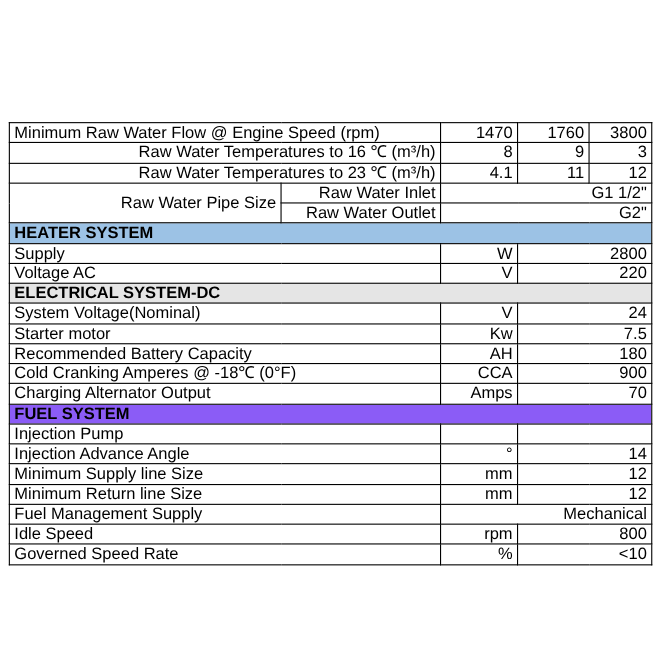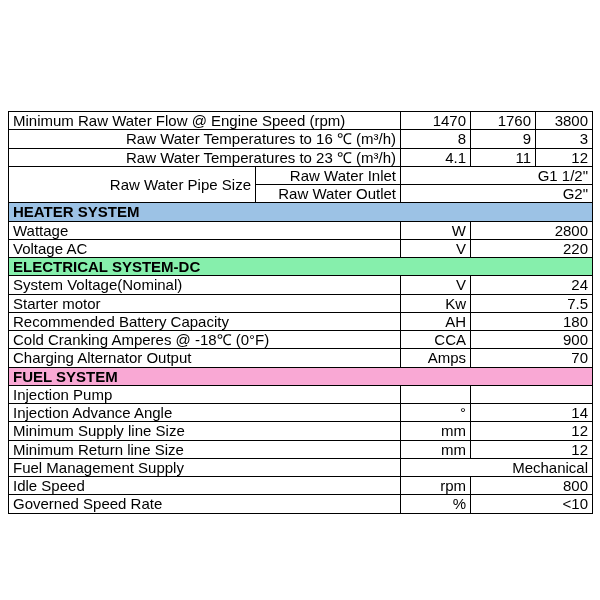--- a/index.html
+++ b/index.html
@@ -87,7 +87,7 @@
         <td colspan="5" class="section" style="background-color: rgb(156, 194, 229);">HEATER  SYSTEM</td>
       </tr>
       <tr>
-        <td colspan="2" class="l">Wattage</td>
+        <td colspan="2" class="l">Supply</td>
         <td class="c">W</td>
         <td colspan="2" class="c">2800</td>
       </tr>

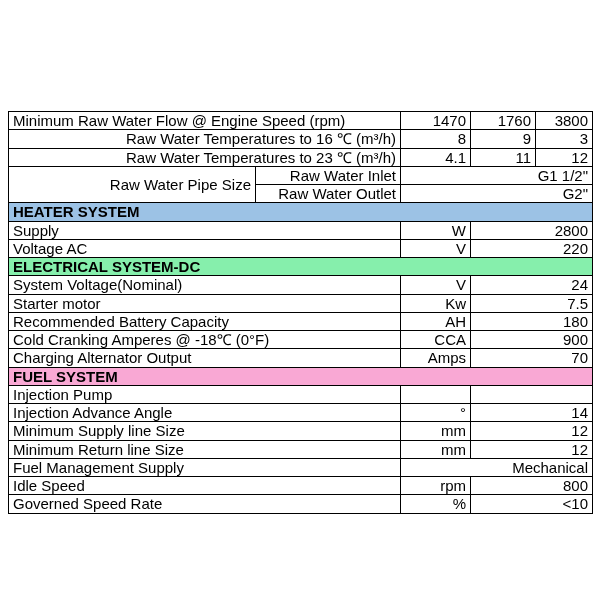--- a/index.html
+++ b/index.html
@@ -98,7 +98,7 @@
       </tr>
 
       <tr>
-        <td colspan="5" class="section" style="background-color: #86efac; margin-left: 12px;">ELECTRICAL SYSTEM-DC</td>
+        <td colspan="5" class="section" style="background-color: #e5e5e5; margin-left: 12px;">ELECTRICAL SYSTEM-DC</td>
       </tr>
       <tr>
         <td colspan="2" class="l">System Voltage(Nominal)</td>

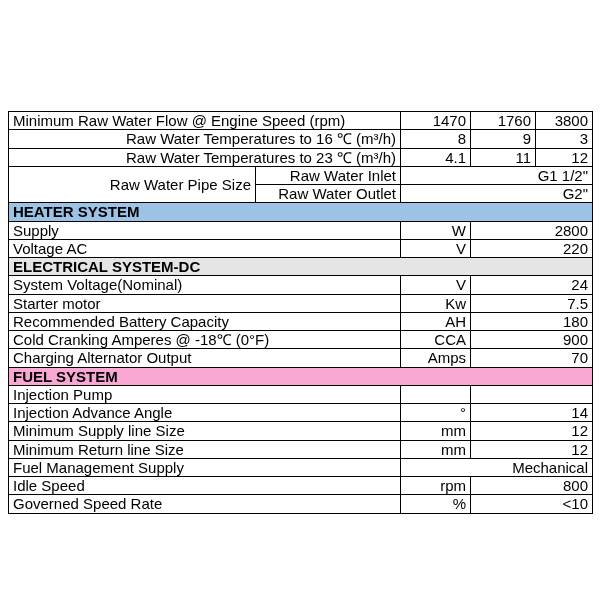--- a/index.html
+++ b/index.html
@@ -127,7 +127,7 @@
       </tr>
 
       <tr>
-        <td colspan="5" class="section" style="background-color: #f9a8d4;">FUEL SYSTEM</td>
+        <td colspan="5" class="section" style="background-color: #8b5cf6;">FUEL SYSTEM</td>
       </tr>
       <tr>
         <td colspan="2" class="l">Injection Pump</td>

